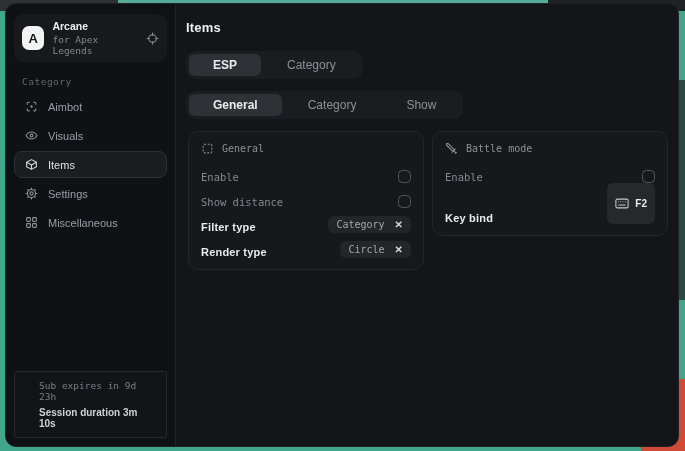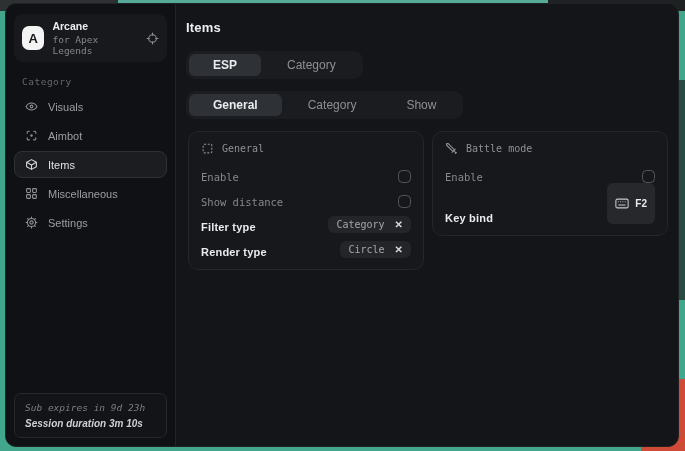--- a/index.html
+++ b/index.html
@@ -114,16 +114,6 @@
       <div class="nav-item">
         <span class="nicon">
           <svg width="13" height="13" viewBox="0 0 24 24" fill="none" stroke="currentColor" stroke-width="2" stroke-linecap="round">
-            <path d="M2 12s3.5-6.5 10-6.5S22 12 22 12s-3.5 6.5-10 6.5S2 12 2 12z"></path>
-            <circle cx="12" cy="12" r="2.6"></circle>
-          </svg>
-        </span>
-        <span>Visuals</span>
-      </div>
-
-      <div class="nav-item">
-        <span class="nicon">
-          <svg width="13" height="13" viewBox="0 0 24 24" fill="none" stroke="currentColor" stroke-width="2" stroke-linecap="round">
             <path d="M4 8V6a2 2 0 0 1 2-2h2"></path>
               <path d="M16 4h2a2 2 0 0 1 2 2v2"></path>
             <path d="M20 16v2a2 2 0 0 1-2 2h-2"></path>
@@ -132,6 +122,16 @@
           </svg>
         </span>
         <span>Aimbot</span>
+      </div>
+
+      <div class="nav-item">
+        <span class="nicon">
+          <svg width="13" height="13" viewBox="0 0 24 24" fill="none" stroke="currentColor" stroke-width="2" stroke-linecap="round">
+            <path d="M2 12s3.5-6.5 10-6.5S22 12 22 12s-3.5 6.5-10 6.5S2 12 2 12z"></path>
+            <circle cx="12" cy="12" r="2.6"></circle>
+          </svg>
+        </span>
+        <span>Visuals</span>
       </div>
 
       <div class="nav-item active">

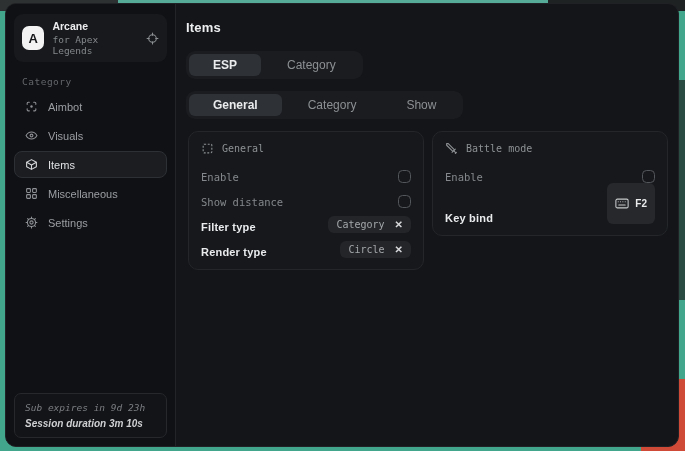--- a/index.html
+++ b/index.html
@@ -147,6 +147,17 @@
 
       <div class="nav-item">
         <span class="nicon">
+          <svg width="13" height="13" viewBox="0 0 24 24" fill="none" stroke="currentColor" stroke-width="2" stroke-linecap="round">
+            <circle cx="12" cy="12" r="3"></circle>
+              <circle cx="12" cy="12" r="7.5"></circle>
+            <path d="M12 2v2.5M12 19.5V22M2 12h2.5M19.5 12H22M4.9 4.9l1.8 1.8M17.3 17.3l1.8 1.8M19.1 4.9l-1.8 1.8M6.7 17.3l-1.8 1.8"></path>
+          </svg>
+        </span>
+        <span>Settings</span>
+      </div>
+
+      <div class="nav-item">
+        <span class="nicon">
           <svg width="13" height="13" viewBox="0 0 24 24" fill="none" stroke="currentColor" stroke-width="2">
             <rect x="3" y="3" width="7" height="7" rx="1.5"></rect>
               <rect x="14" y="3" width="7" height="7" rx="1.5"></rect>
@@ -155,17 +166,6 @@
           </svg>
         </span>
         <span>Miscellaneous</span>
-      </div>
-
-      <div class="nav-item">
-        <span class="nicon">
-          <svg width="13" height="13" viewBox="0 0 24 24" fill="none" stroke="currentColor" stroke-width="2" stroke-linecap="round">
-            <circle cx="12" cy="12" r="3"></circle>
-              <circle cx="12" cy="12" r="7.5"></circle>
-            <path d="M12 2v2.5M12 19.5V22M2 12h2.5M19.5 12H22M4.9 4.9l1.8 1.8M17.3 17.3l1.8 1.8M19.1 4.9l-1.8 1.8M6.7 17.3l-1.8 1.8"></path>
-          </svg>
-        </span>
-        <span>Settings</span>
       </div>
     </nav>
 

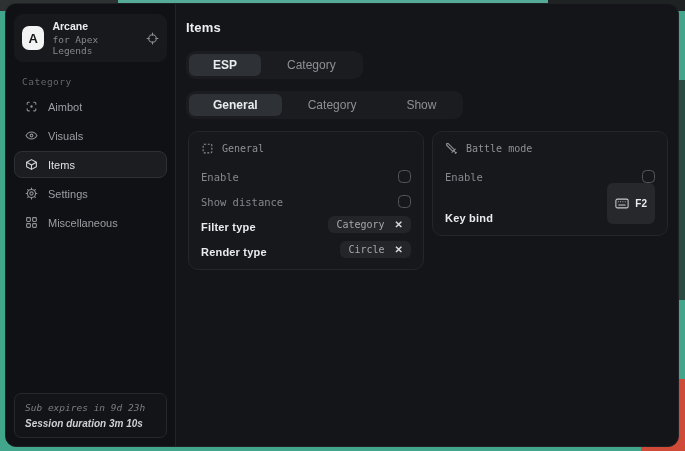--- a/index.html
+++ b/index.html
@@ -41,7 +41,7 @@
   .nav-item.active .nicon { color:#d4d6d8; }
 
   .footer-card { margin-top:auto; border:1px solid #26282c; background:#131418;
-    border-radius:7px; padding:8px 10px;font-style:italic; }
+    border-radius:2px; padding:8px 24px; }
   .footer-line1 { font-size:9.5px; color:#7b7e82; }
   .footer-line2 { font-size:10px; color:#cfd1d3; margin-top:5px; font-weight:600; }
 

